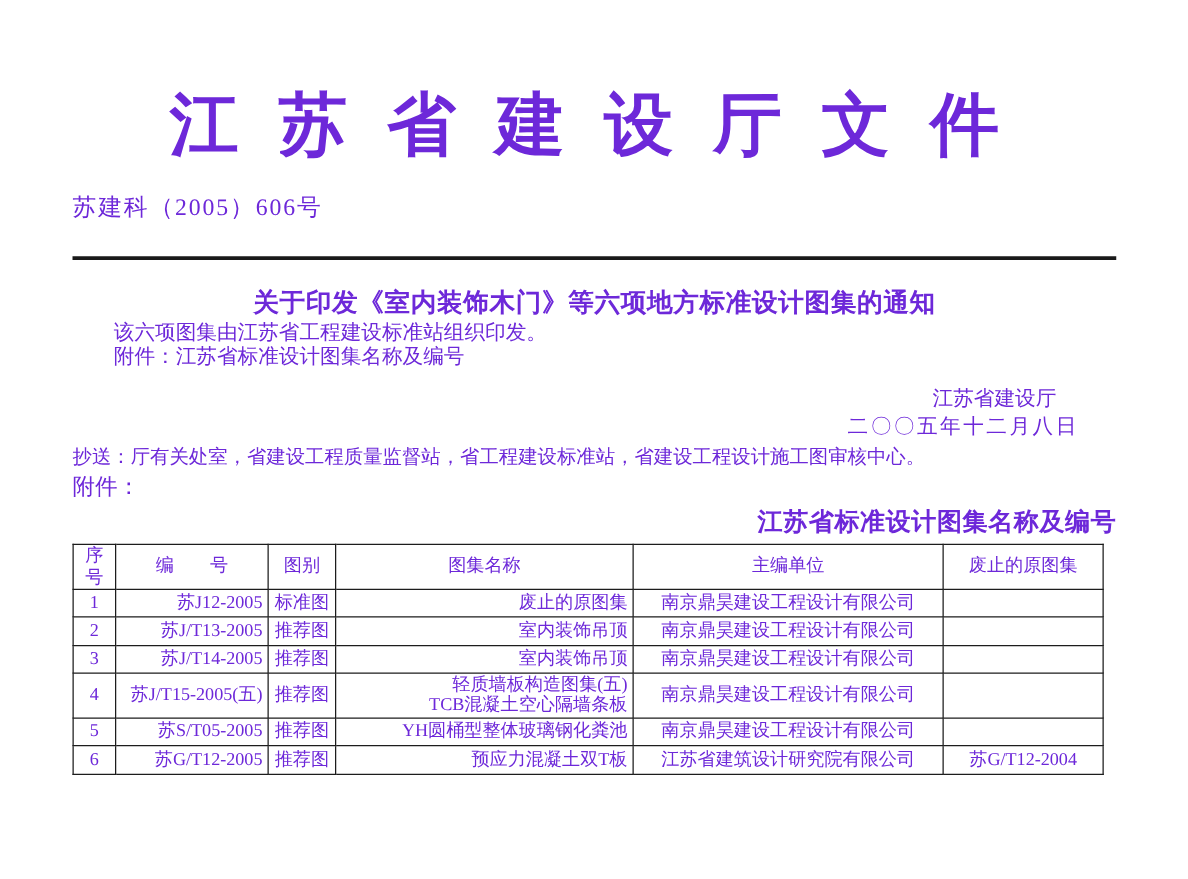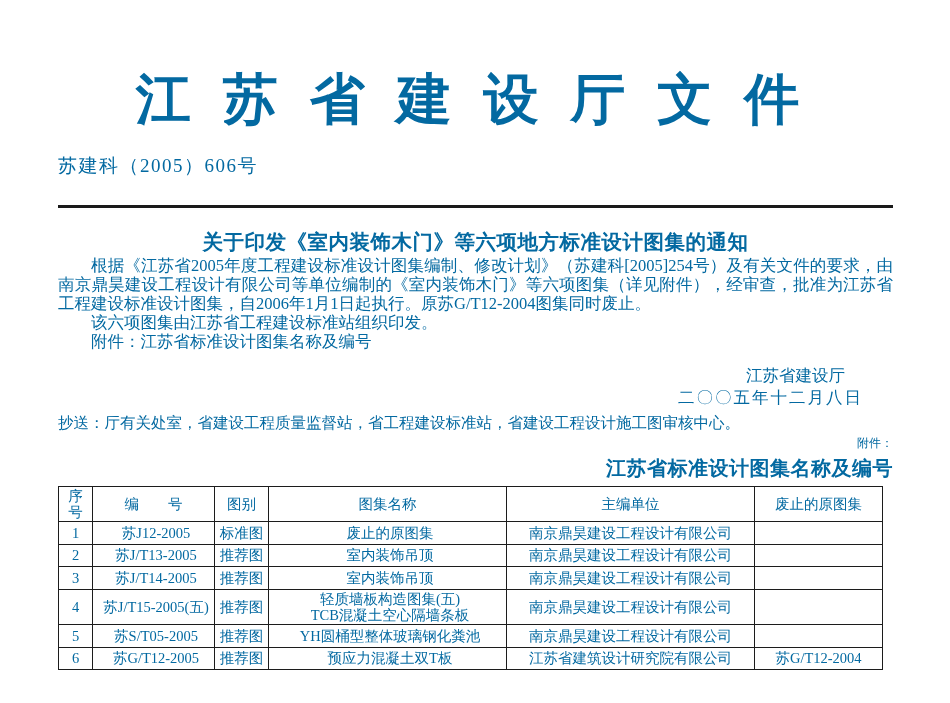--- a/index.html
+++ b/index.html
@@ -10,7 +10,7 @@
     position: relative;
     width: 950px; height: 703px;
     background: #ffffff;
-    color: #0369a1;
+    color: #6d28d9;
     font-family: "Liberation Serif", "DejaVu Serif", serif;
     box-sizing: border-box;
     padding: 70px 57px 0 58px;

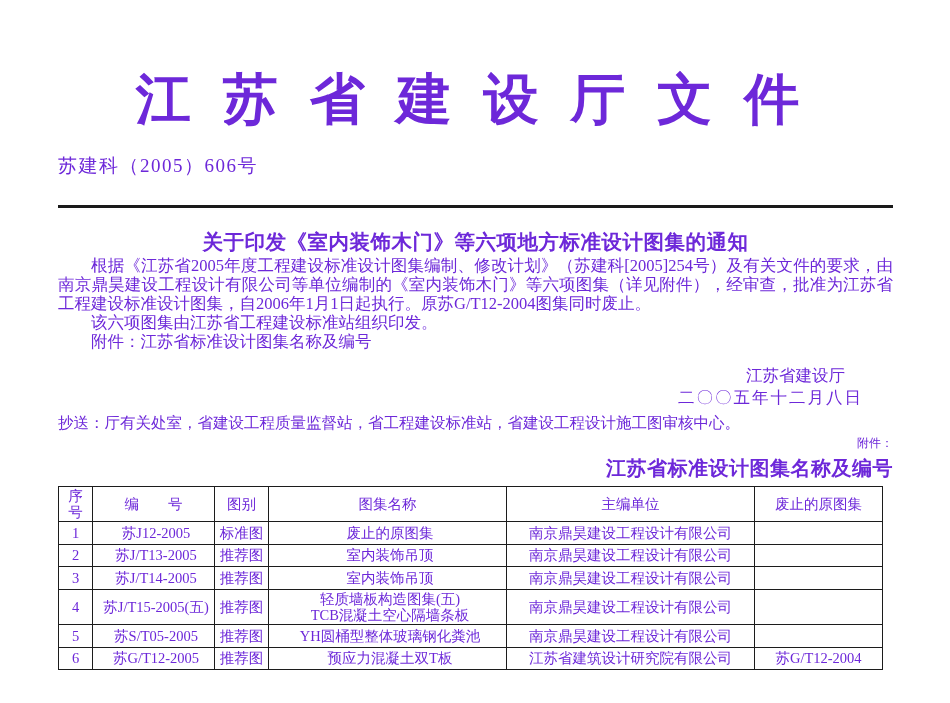--- a/index.html
+++ b/index.html
@@ -126,7 +126,6 @@
   <h2 class="notice-title">关于印发《室内装饰木门》等六项地方标准设计图集的通知</h2>
 
 
-  <p class="body-text">根据《江苏省2005年度工程建设标准设计图集编制、修改计划》（苏建科[2005]254号）及有关文件的要求，由南京鼎昊建设工程设计有限公司等单位编制的《室内装饰木门》等六项图集（详见附件），经审查，批准为江苏省工程建设标准设计图集，自2006年1月1日起执行。原苏G/T12-2004图集同时废止。</p>
   <p class="body-text">该六项图集由江苏省工程建设标准站组织印发。</p>
   <p class="body-text">附件：江苏省标准设计图集名称及编号</p>
 

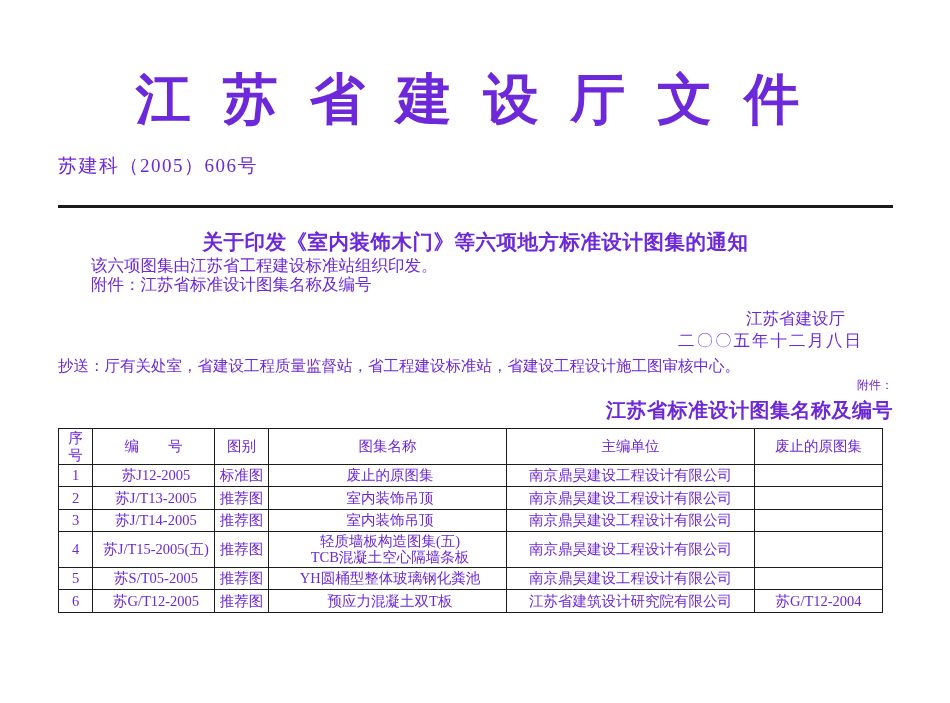--- a/index.html
+++ b/index.html
@@ -73,8 +73,7 @@
   }
   .att-label {
     margin: 2px 0 0 0;
-    font-size: 12px;
-    text-align: right;
+    font-size: 18px;
   }
   .table-title {
     margin: 3px 0 0 0;

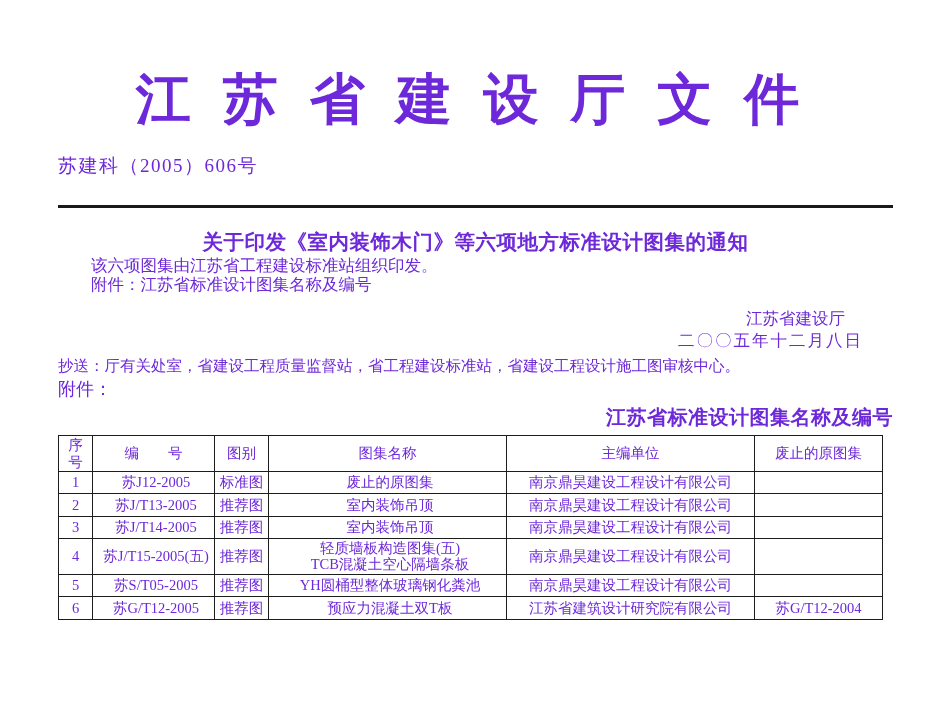--- a/index.html
+++ b/index.html
@@ -103,7 +103,7 @@
   table.atlas tbody tr { height: 22.5px; }
   table.atlas tbody tr.tall { height: 32px; }
   .c { text-align: center; }
-  .l { text-align: center; padding-left: 9px !important; }
+  .l { text-align: right; padding-left: 9px !important; }
   col.w-idx  { width: 34px; }
   col.w-num  { width: 122px; }
   col.w-cat  { width: 54px; }

